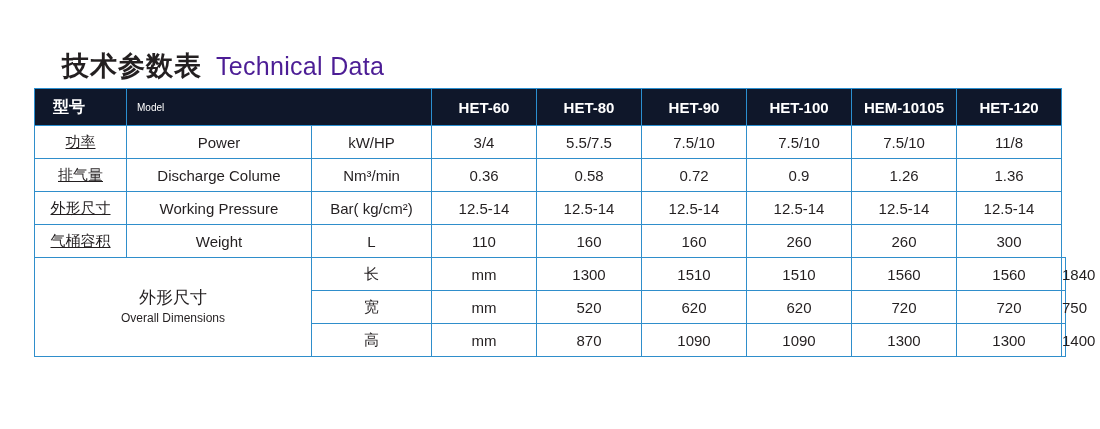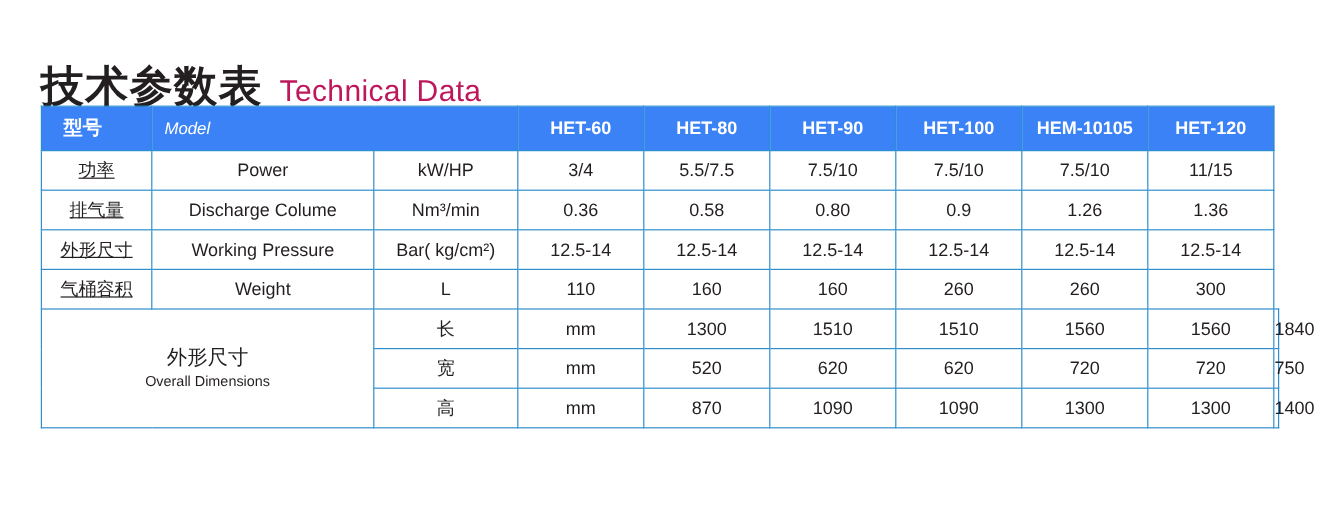--- a/index.html
+++ b/index.html
@@ -29,10 +29,11 @@
     white-space: nowrap;
   }
   .title-cn {
-    font-size: 36px;
+    font-size: 27px;
     font-weight: bold;
     letter-spacing: 1px;
     color: #231f20;
+    margin-left: 28px;
   }
   .title-en {
     font-size: 25px;

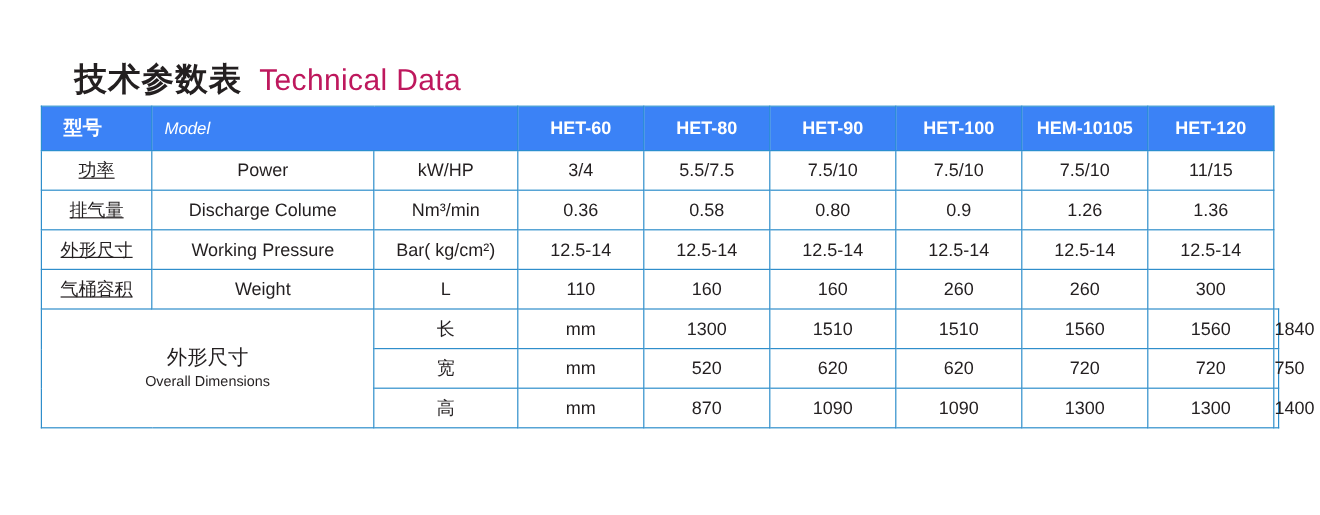--- a/index.html
+++ b/index.html
@@ -38,7 +38,7 @@
   .title-en {
     font-size: 25px;
     font-weight: normal;
-    color: #be185d;
+    color: #4c1d95;
     margin-left: 14px;
     letter-spacing: 0.3px;
   }

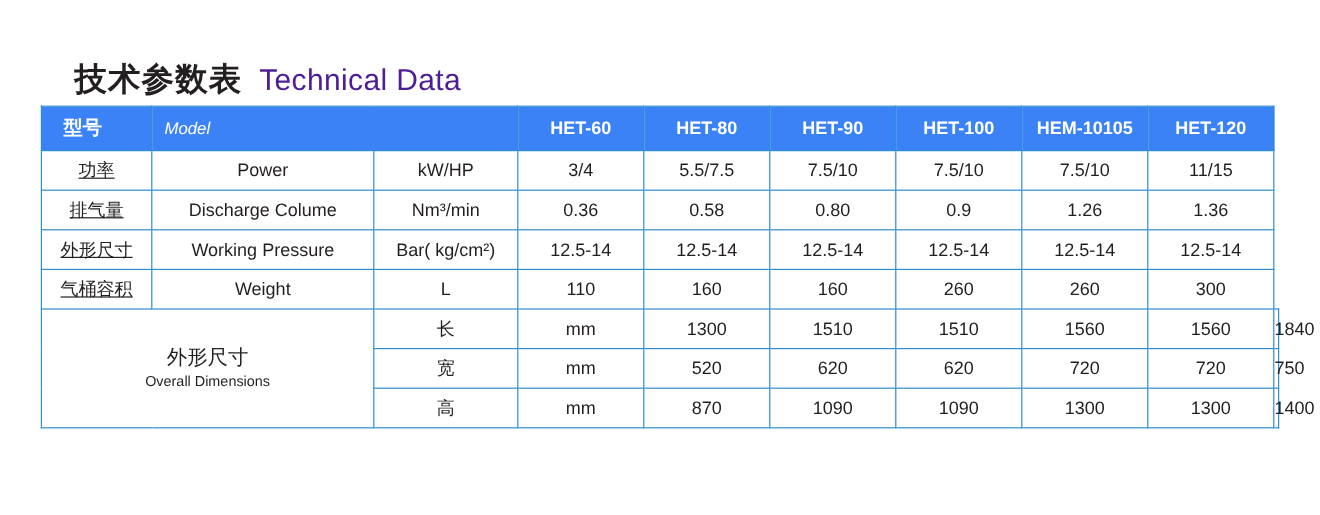--- a/index.html
+++ b/index.html
@@ -63,7 +63,7 @@
   }
   
   tr.head td {
-    background: #3b82f6;
+    background: #0f172a;
     color: #ffffff;
     font-weight: bold;
     height: 36px;

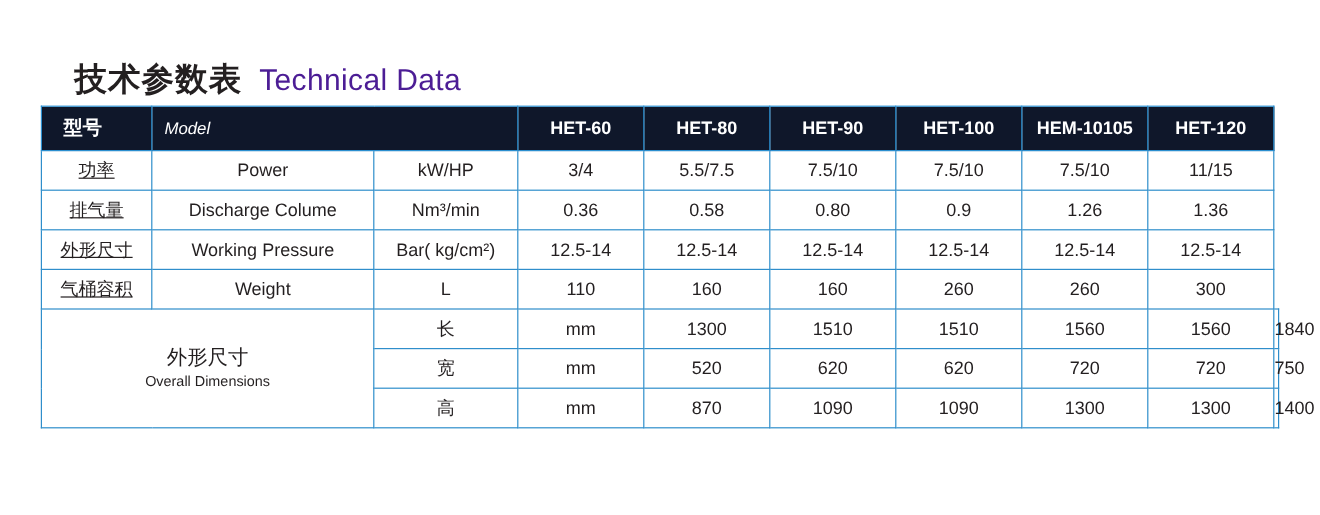--- a/index.html
+++ b/index.html
@@ -79,8 +79,7 @@
     text-align: left;
     padding-left: 10px;
     font-weight: normal;
-    font-size: 14px;
-    font-style: italic;
+    font-size: 10px;
   }
   td.cn {
     font-weight: bold;

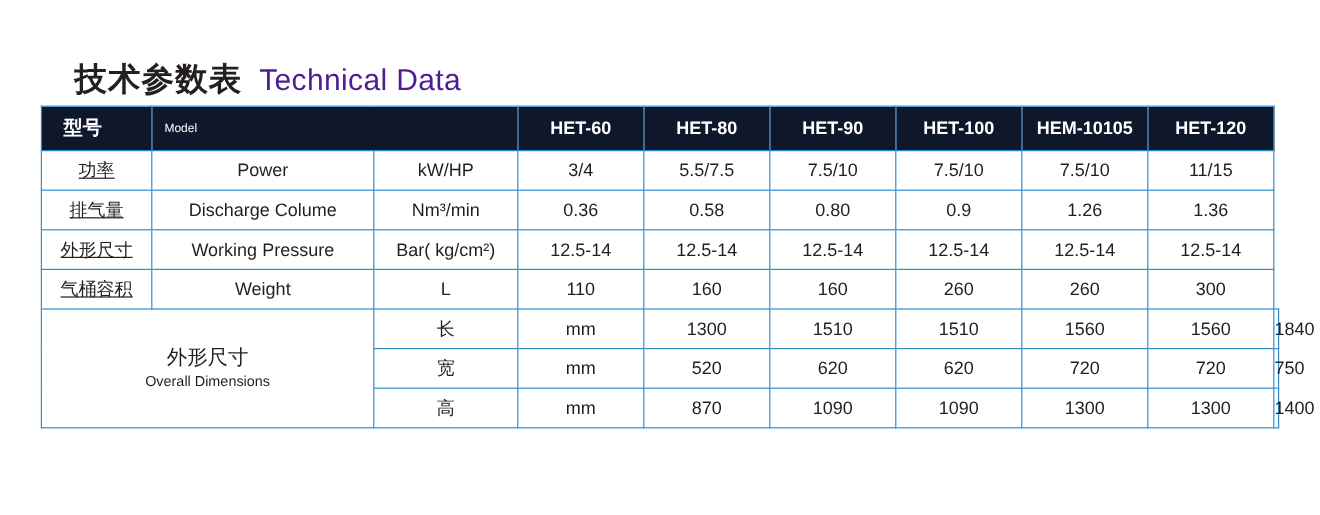--- a/index.html
+++ b/index.html
@@ -171,7 +171,7 @@
         <td class="val">7.5/10</td>
         <td class="val">7.5/10</td>
         <td class="val">7.5/10</td>
-        <td class="val">11/15</td>
+        <td class="val">11/8</td>
       </tr>
 
       <tr>

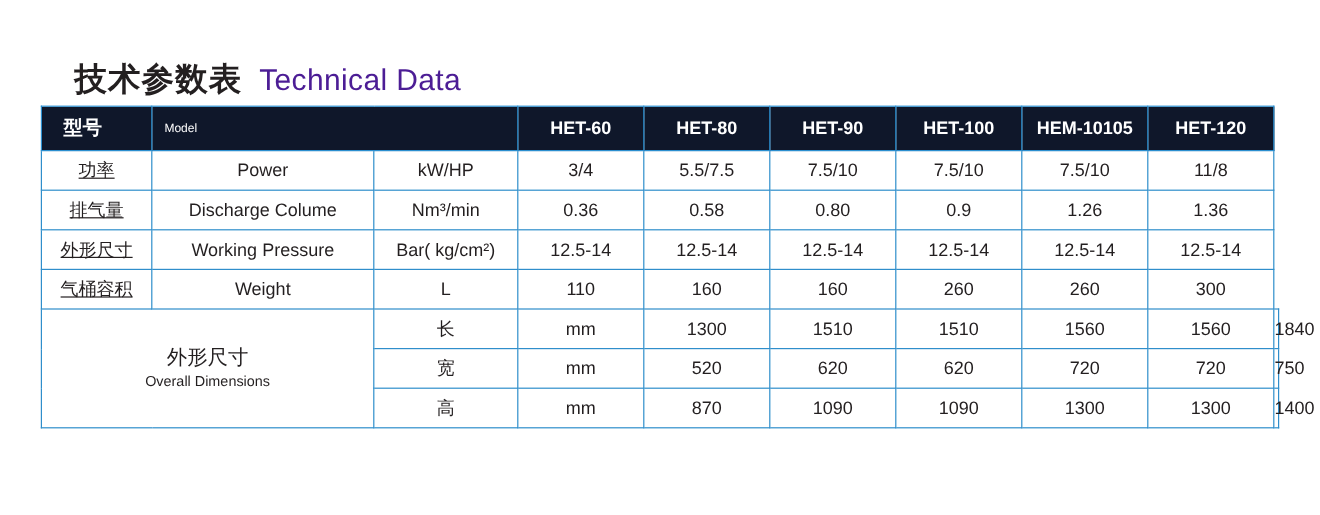--- a/index.html
+++ b/index.html
@@ -180,7 +180,7 @@
         <td class="unit">Nm³/min</td>
         <td class="val">0.36</td>
         <td class="val">0.58</td>
-        <td class="val">0.80</td>
+        <td class="val">0.72</td>
         <td class="val">0.9</td>
         <td class="val">1.26</td>
         <td class="val">1.36</td>

